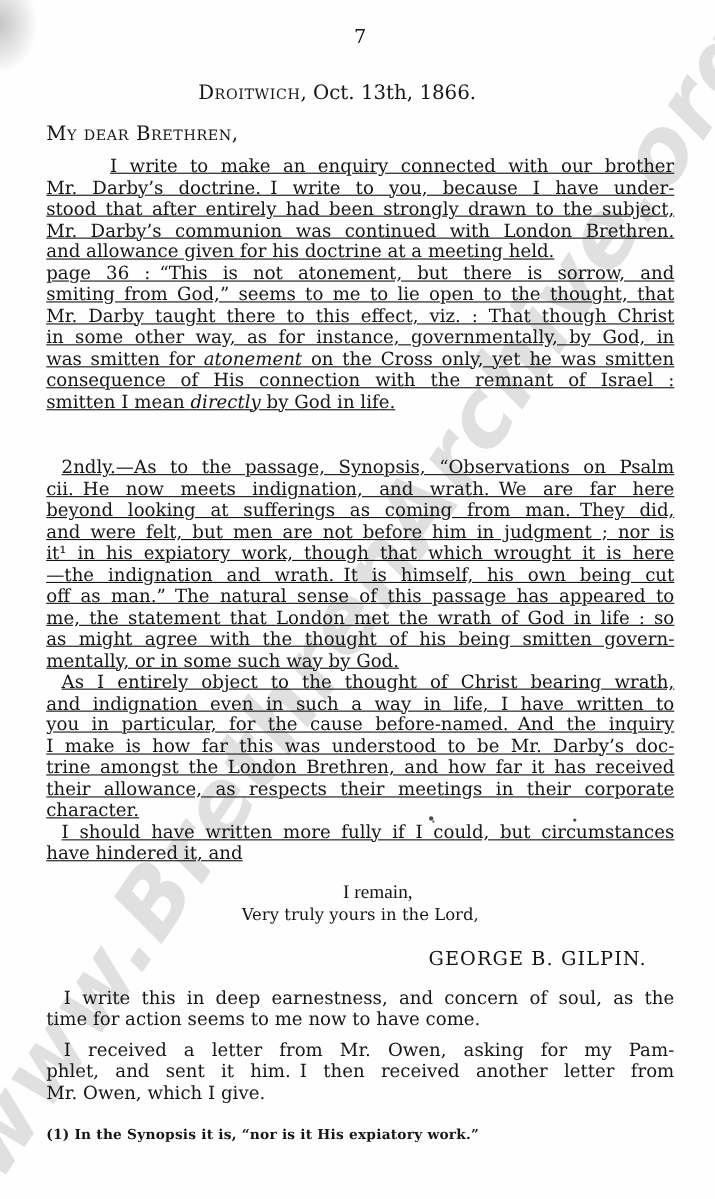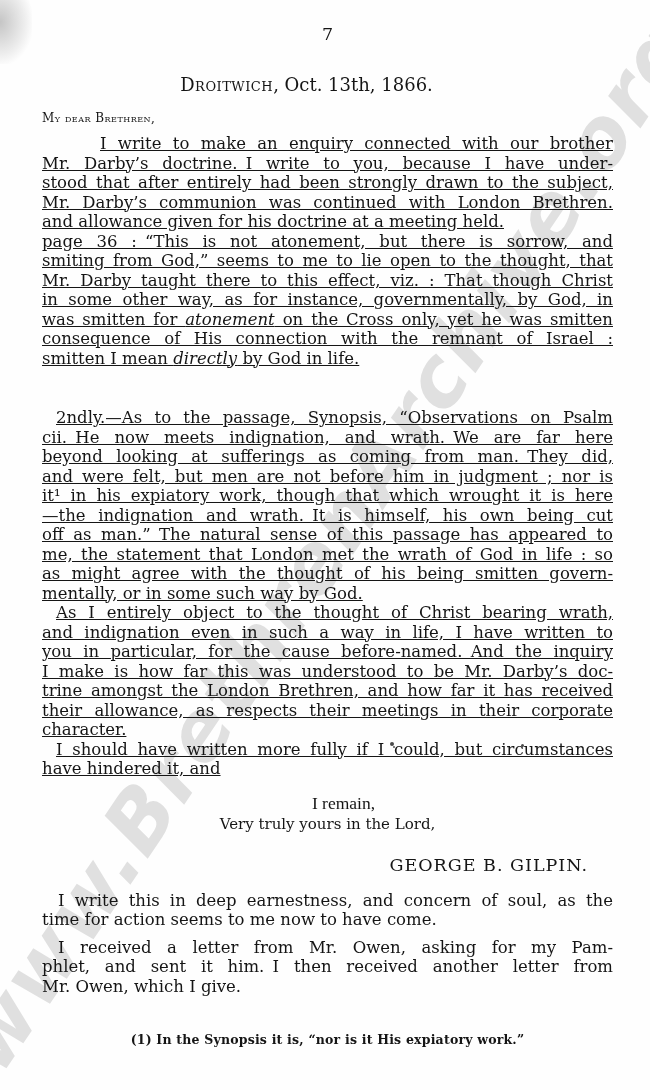--- a/index.html
+++ b/index.html
@@ -59,7 +59,7 @@
   .sc { font-variant: small-caps; letter-spacing: 0.5px; }
   .salutation {
     margin-top: 16px;
-    font-size: 12px;
+    font-size: 18px;
     font-variant: small-caps;
     letter-spacing: 0.5px;
   }

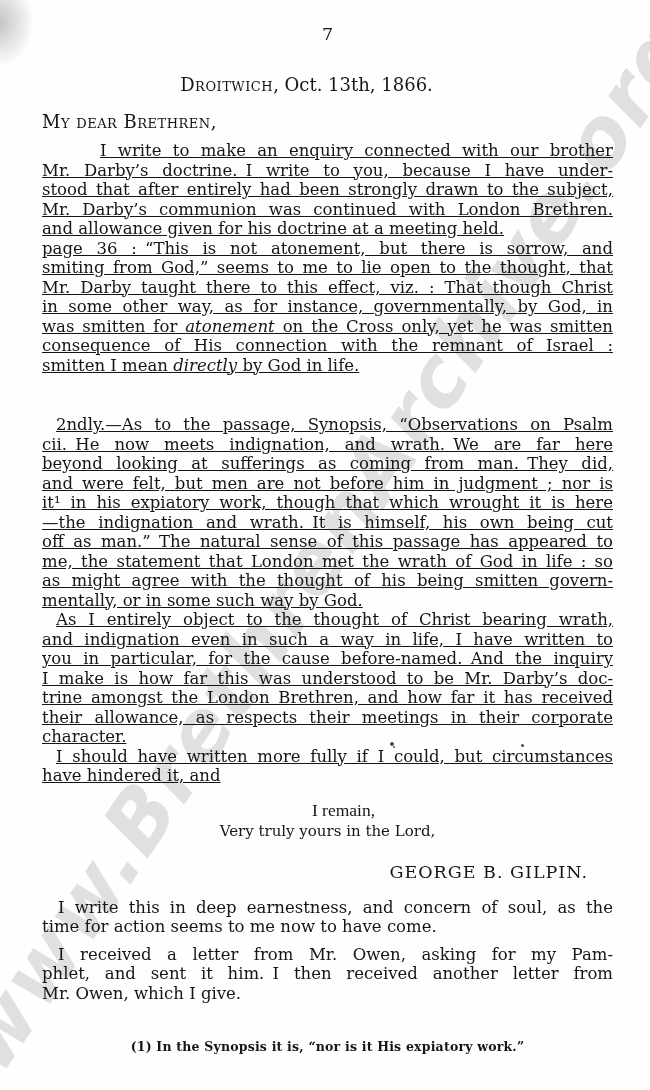--- a/index.html
+++ b/index.html
@@ -97,8 +97,8 @@
   .postscript { margin-top: 16px; }
   .postscript .para + .para { margin-top: 8px; }
   .footnote {
-    margin-top: 36px;
-    text-align: center;
+    margin-top: 20px;
+    text-align: left;
     font-size: 12.5px;
     font-weight: bold;
     letter-spacing: 0.2px;

